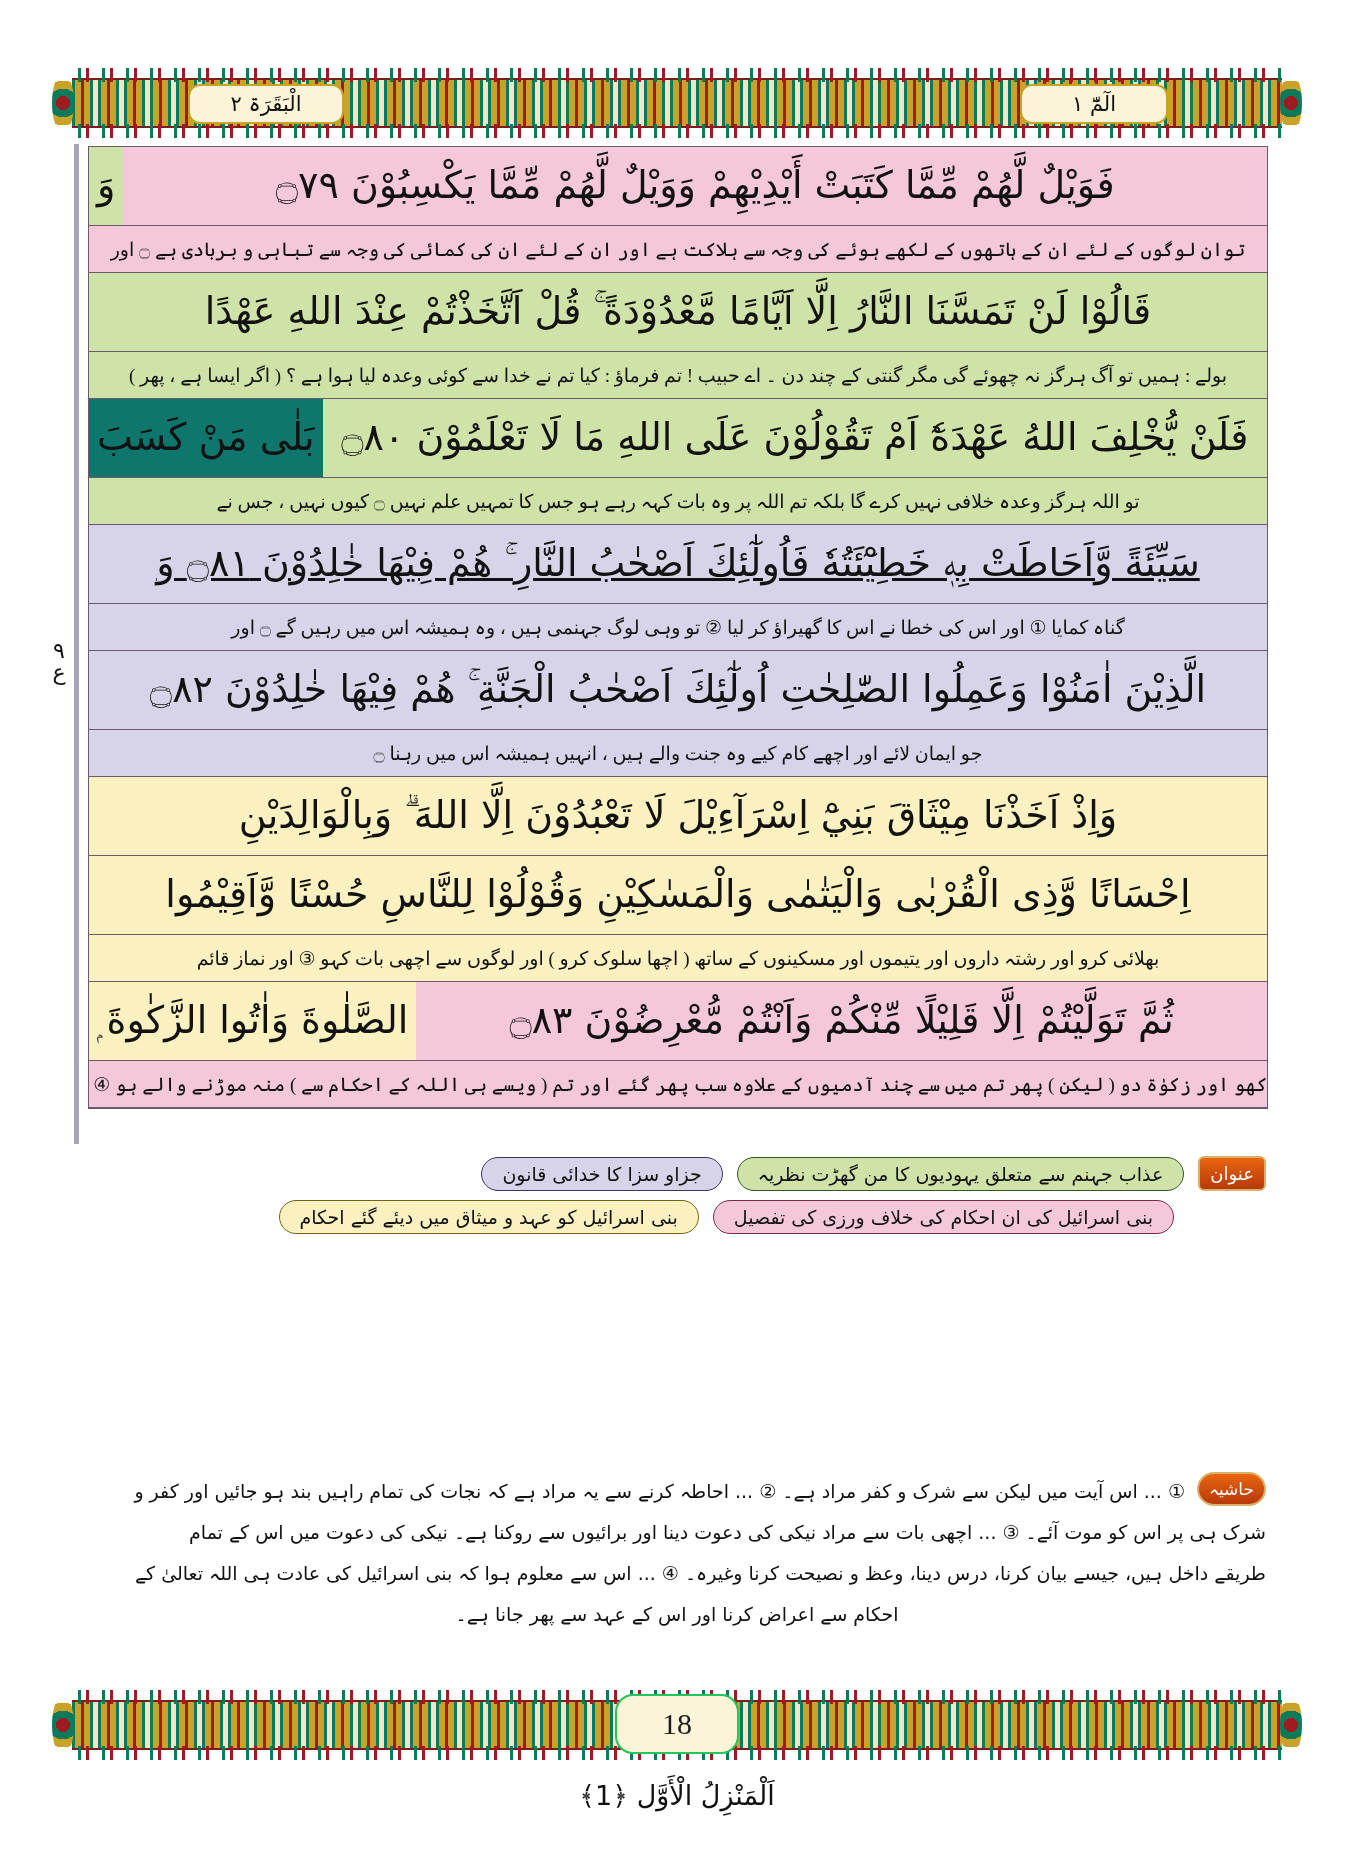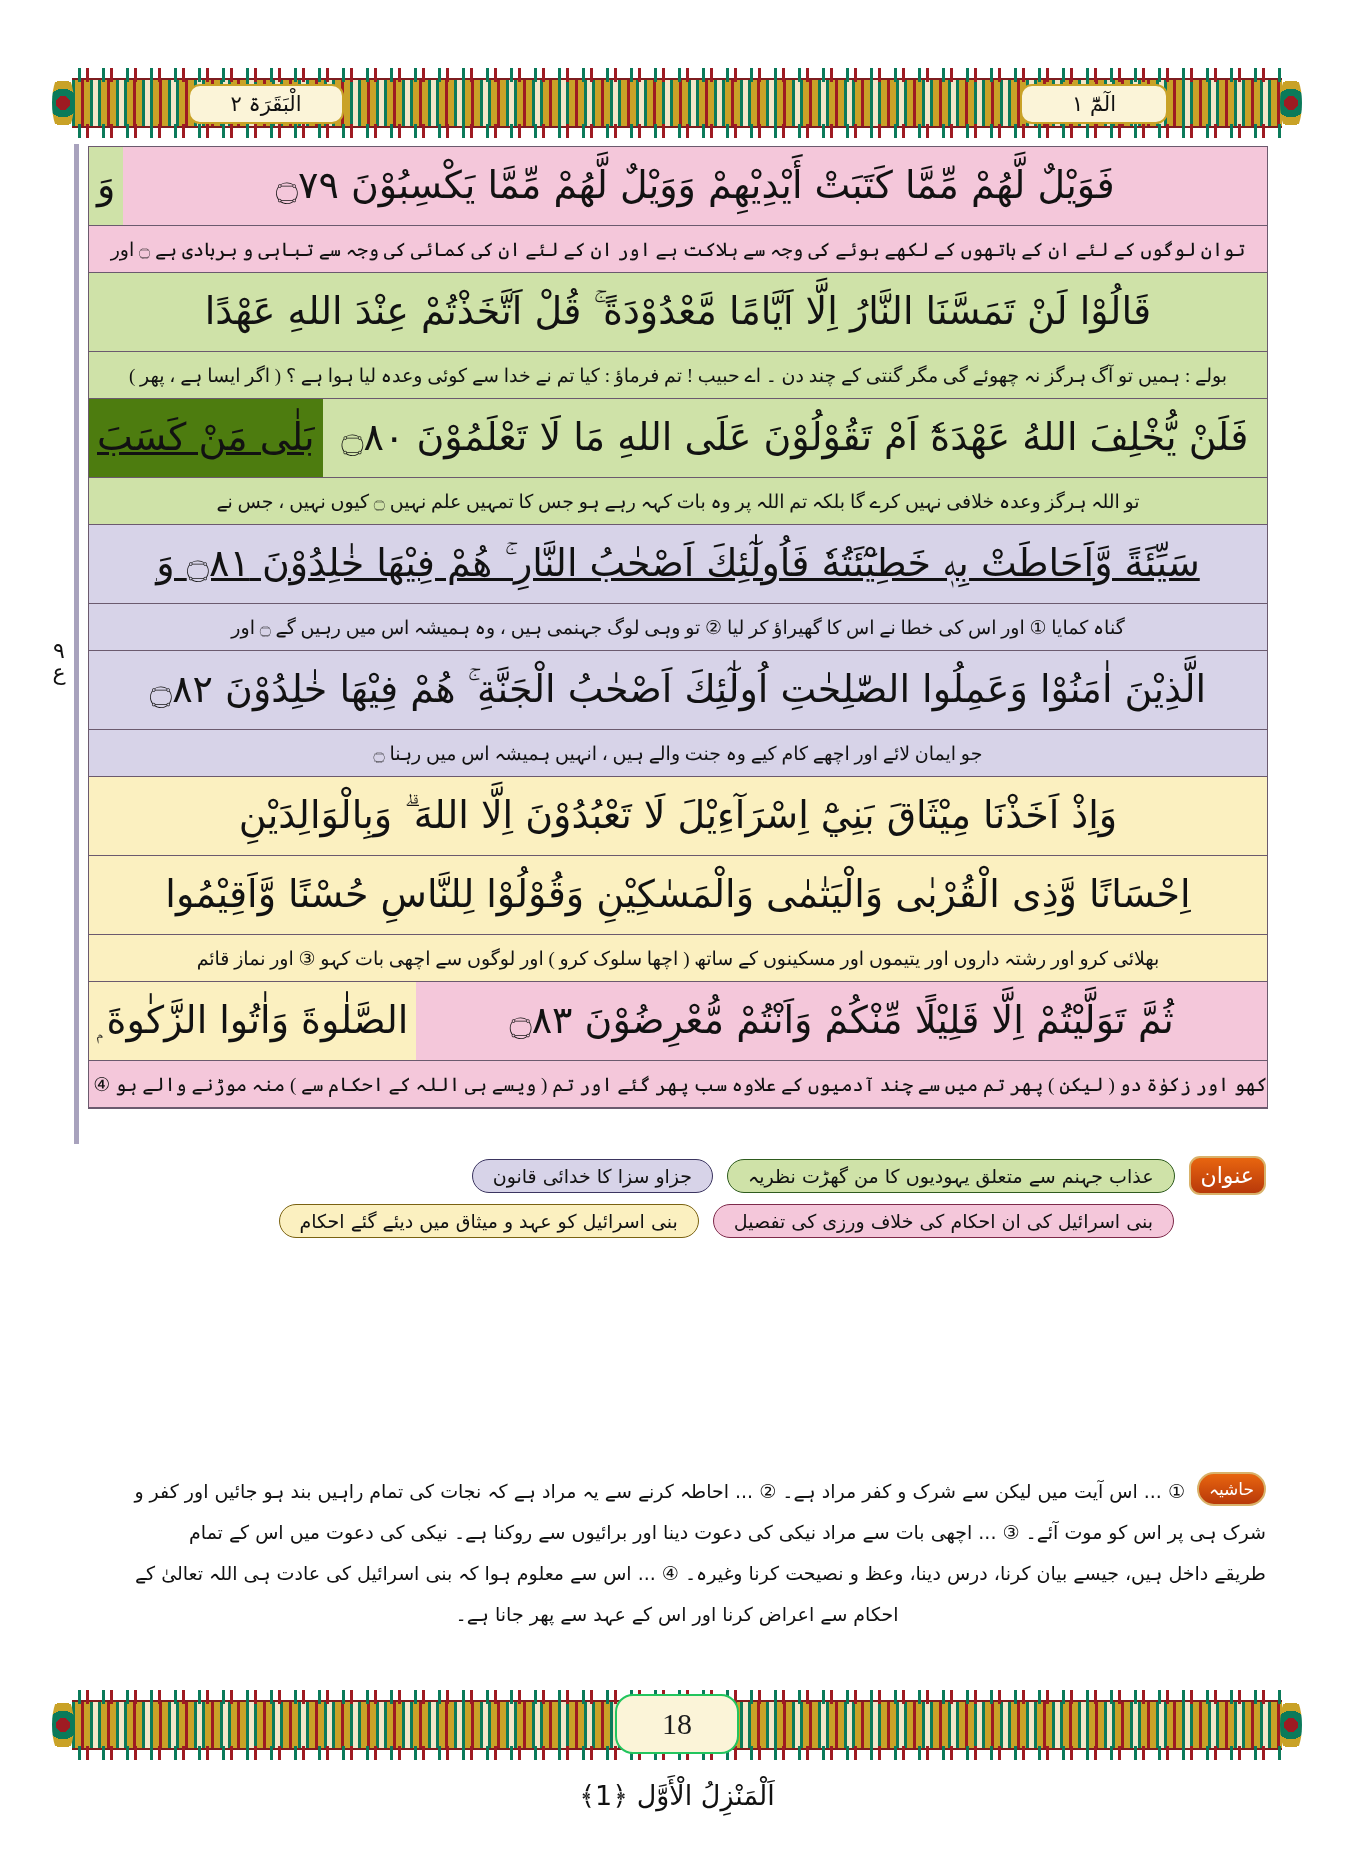--- a/index.html
+++ b/index.html
@@ -157,7 +157,7 @@
       </div>
       <div class="arow">
         <div class="aseg" style="background: rgb(207, 226, 168); flex: 1 1 auto;">فَلَنْ يُّخْلِفَ اللهُ عَهْدَهٗٓ اَمْ تَقُوْلُوْنَ عَلَى اللهِ مَا لَا تَعْلَمُوْنَ ۝٨٠</div>
-        <div class="aseg" style="background: #4d7c0f; flex: 0 0 auto; text-decoration: underline;">بَلٰى مَنْ كَسَبَ</div>
+        <div class="aseg" style="background: #0f766e; flex: 0 0 auto;">بَلٰى مَنْ كَسَبَ</div>
       </div>
       <div class="urow">
         <div class="useg" style="background: rgb(207, 226, 168); flex: 1 1 100%;">تو اللہ ہرگز وعدہ خلافی نہیں کرے گا بلکہ تم اللہ پر وہ بات کہہ رہے ہو جس کا تمہیں علم نہیں ۝ کیوں نہیں ، جس نے</div>

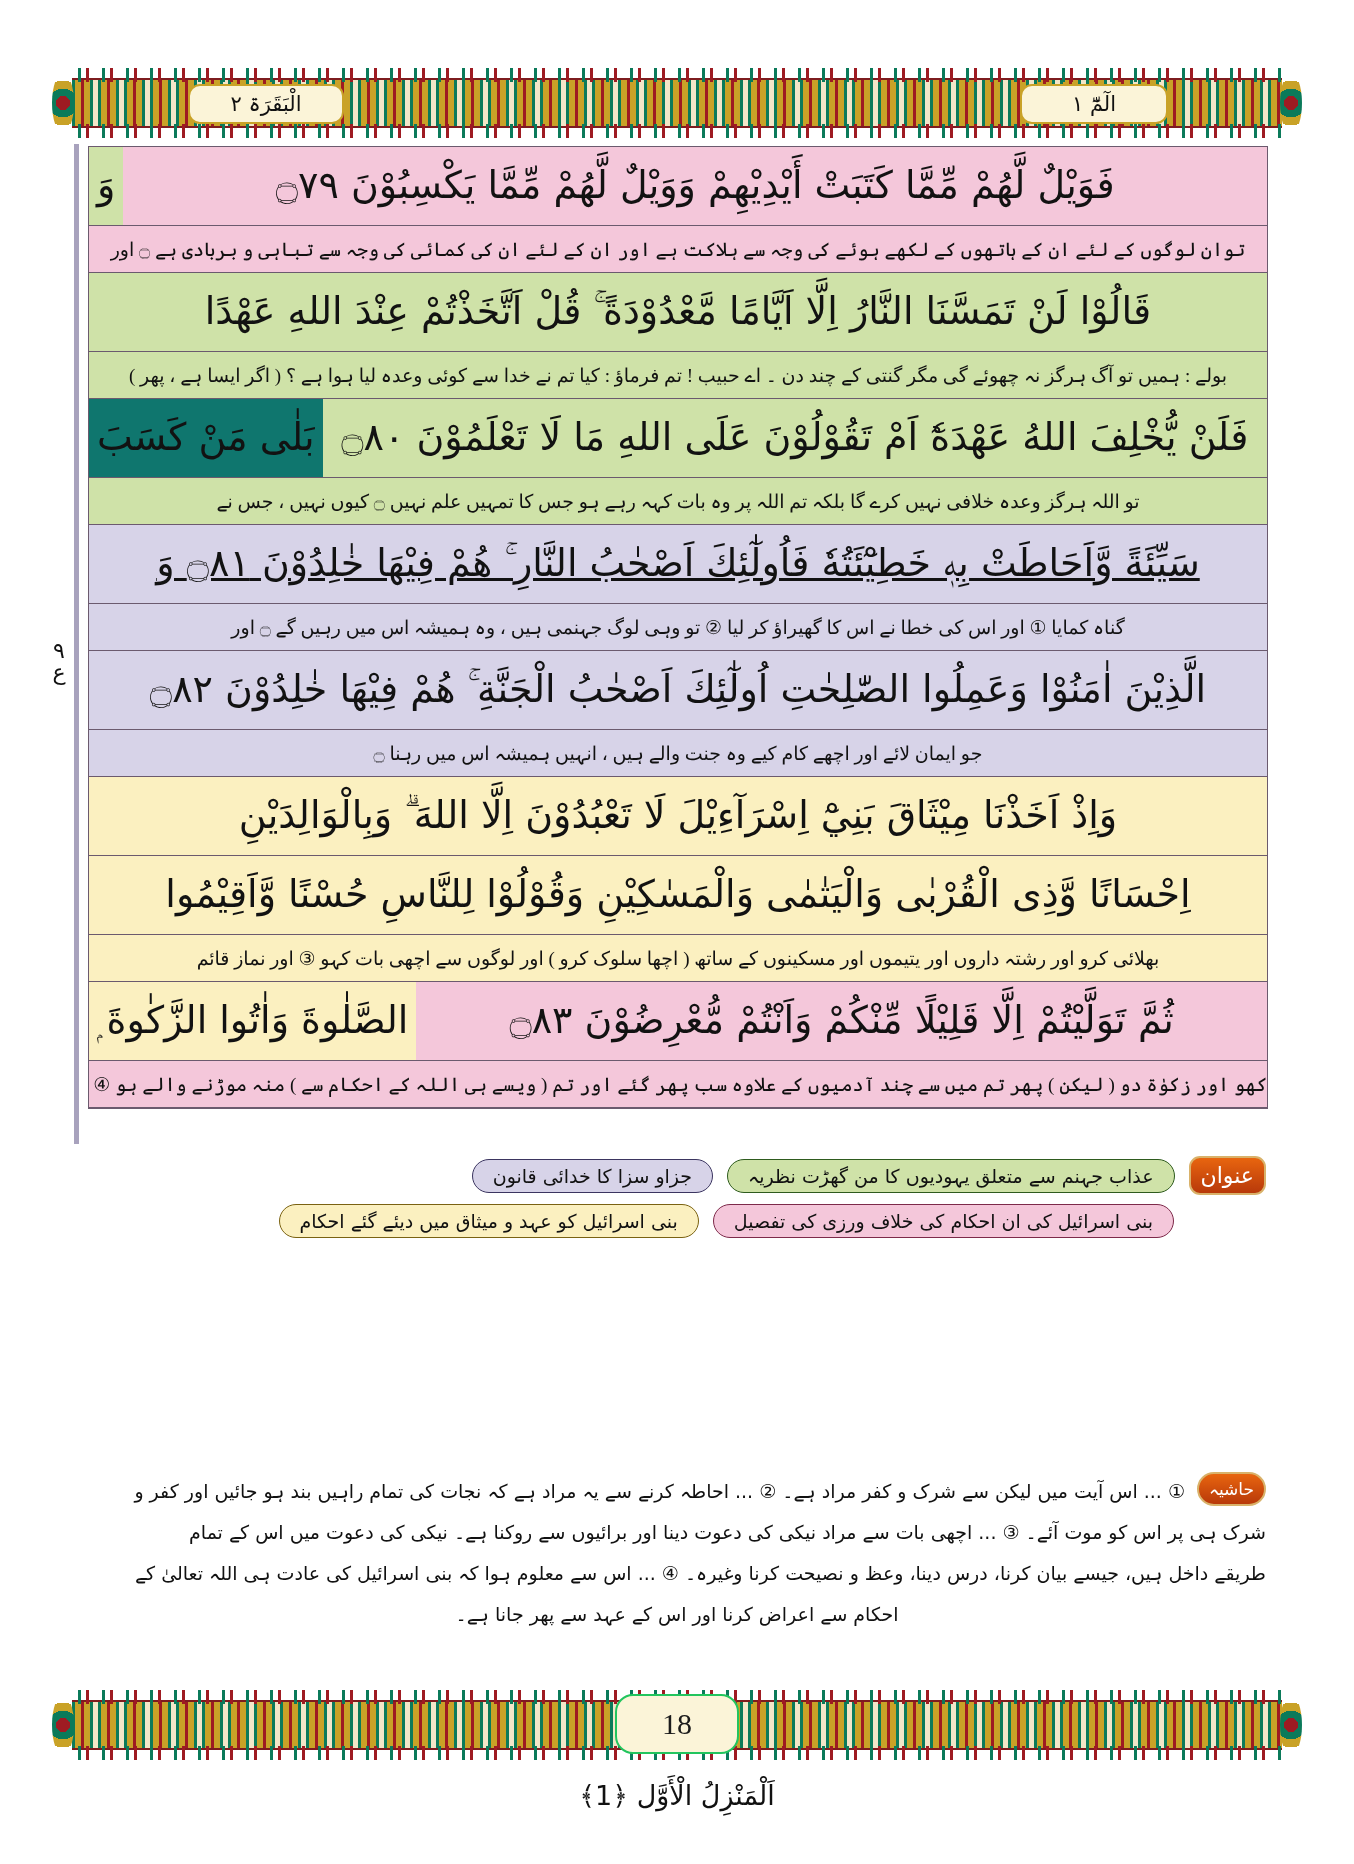--- a/index.html
+++ b/index.html
@@ -100,8 +100,8 @@
   }
   .tag-unwan{
     background:linear-gradient(#e8650f,#b8390a);
-    border:2px solid #d9b26a;border-radius:11px;
-    color:#fff;font-size:22px;padding:5px 10px;
+    border:2px solid #d9b26a;border-radius:6px;
+    color:#fff;font-size:18px;padding:5px 10px;
     display:flex;align-items:center;justify-content:center;white-space:nowrap;
   }
 

